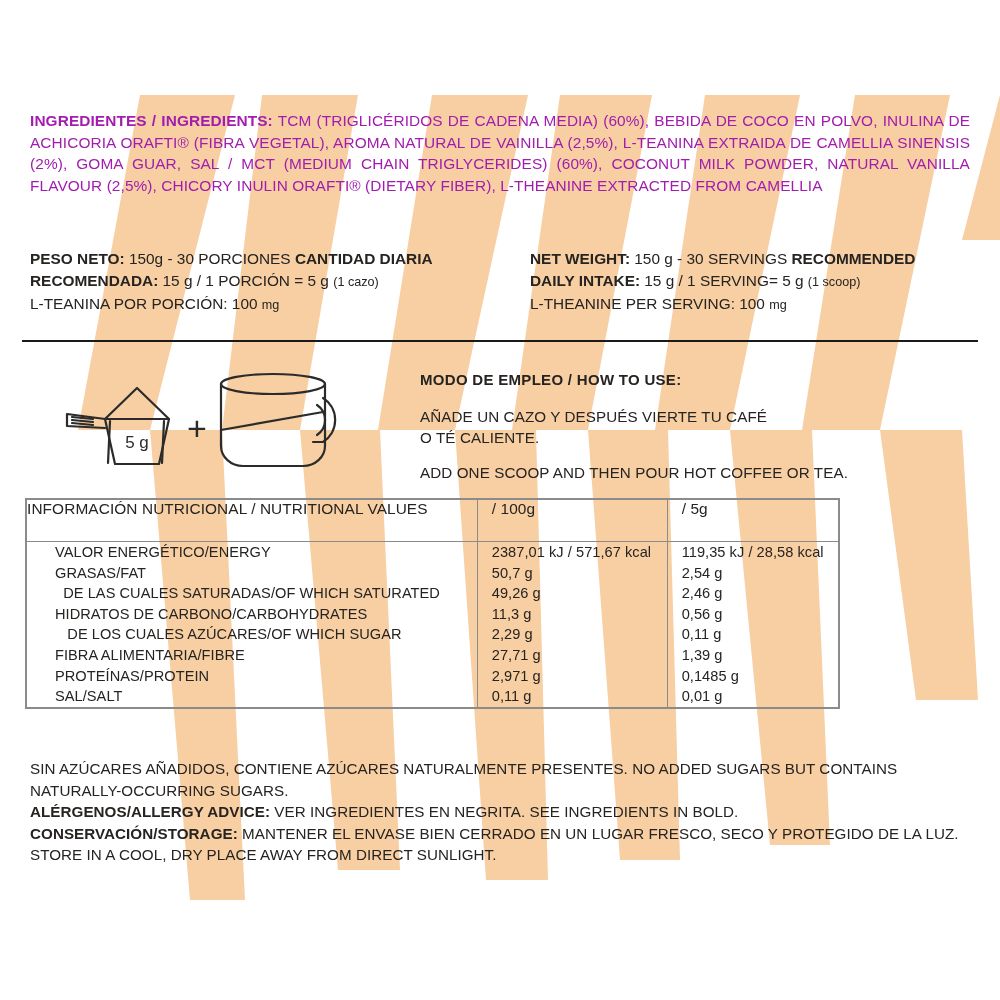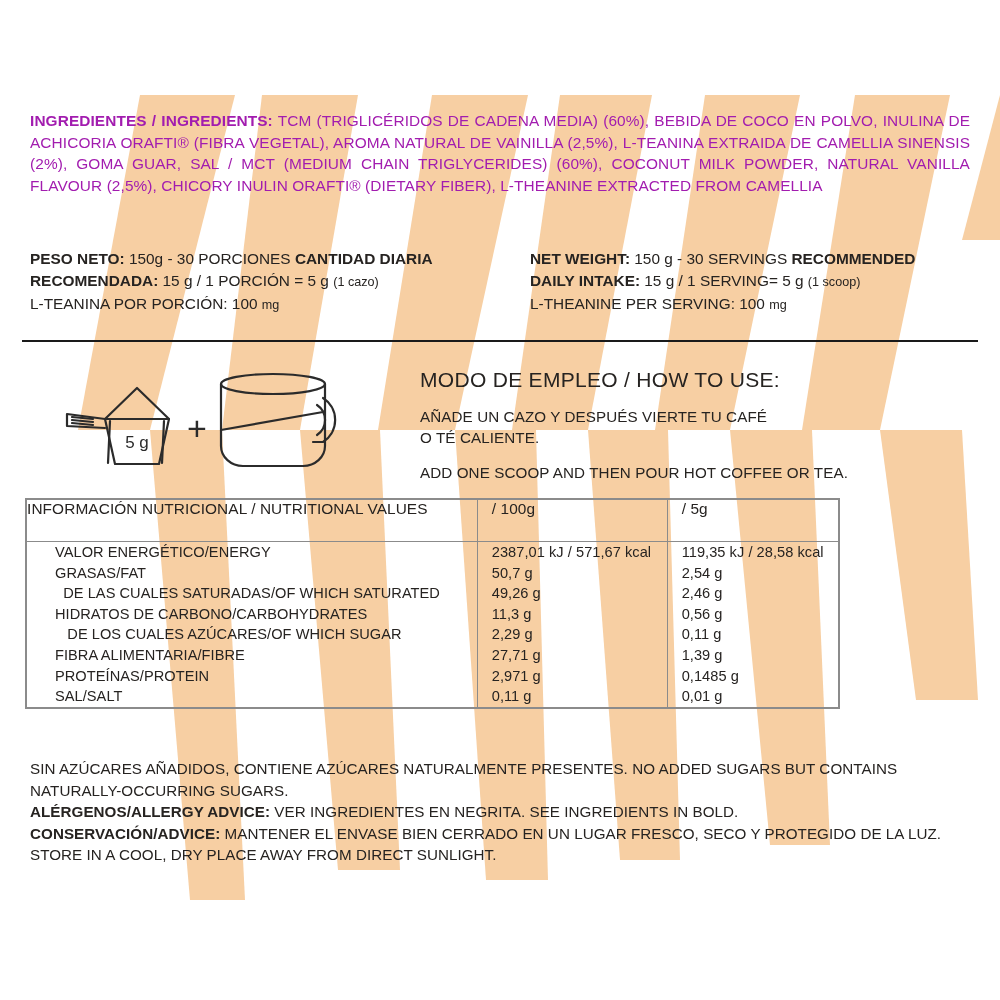--- a/index.html
+++ b/index.html
@@ -72,7 +72,7 @@
     color:#262321;
   }
   .howto-title {
-    font-size:21px; font-weight:400; letter-spacing:0.3px;
+    font-size:15px; font-weight:700; letter-spacing:0.3px;
     line-height:20px;
   }
   .howto-line {

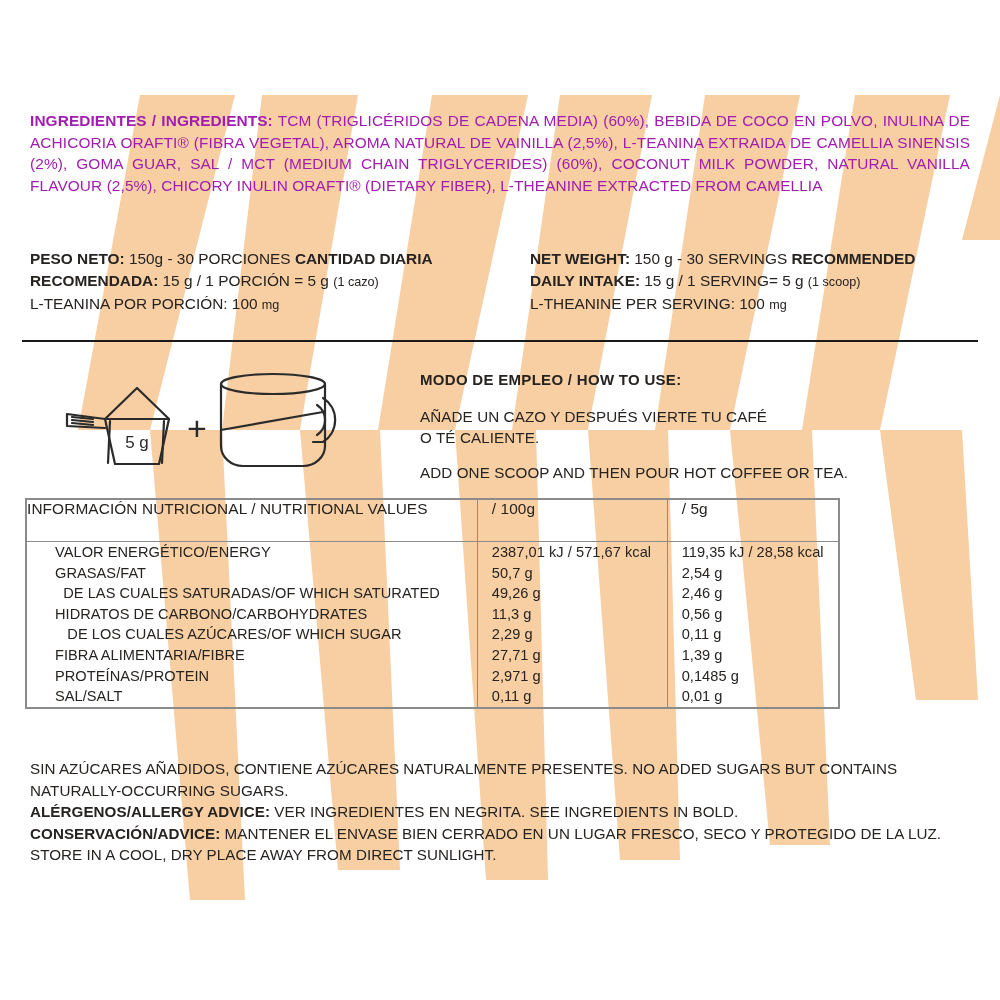--- a/index.html
+++ b/index.html
@@ -277,7 +277,7 @@
         <b>ALÉRGENOS/ALLERGY ADVICE:</b><span> VER INGREDIENTES EN NEGRITA. SEE INGREDIENTS IN BOLD.</span>
       </p>
       <p>
-        <b>CONSERVACIÓN/ADVICE:</b><span> MANTENER EL ENVASE BIEN CERRADO EN UN LUGAR FRESCO, SECO Y PROTEGIDO DE LA LUZ. STORE IN A COOL, DRY PLACE AWAY FROM DIRECT SUNLIGHT.</span>
+        <b>CONSERVACIÓN/STORAGE:</b><span> MANTENER EL ENVASE BIEN CERRADO EN UN LUGAR FRESCO, SECO Y PROTEGIDO DE LA LUZ. STORE IN A COOL, DRY PLACE AWAY FROM DIRECT SUNLIGHT.</span>
       </p>
     </div>
 

